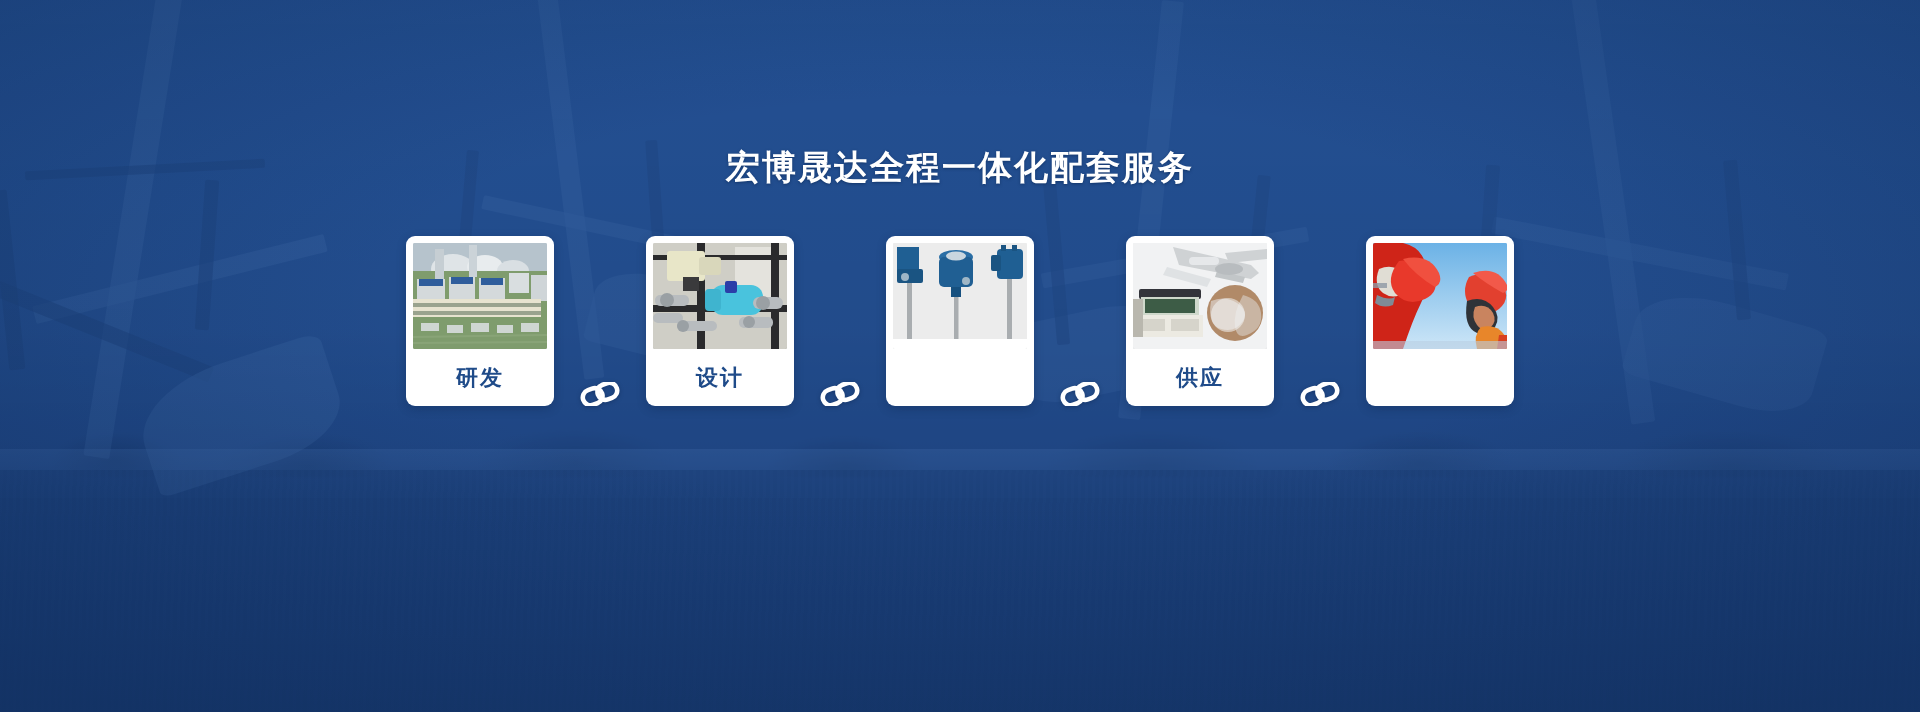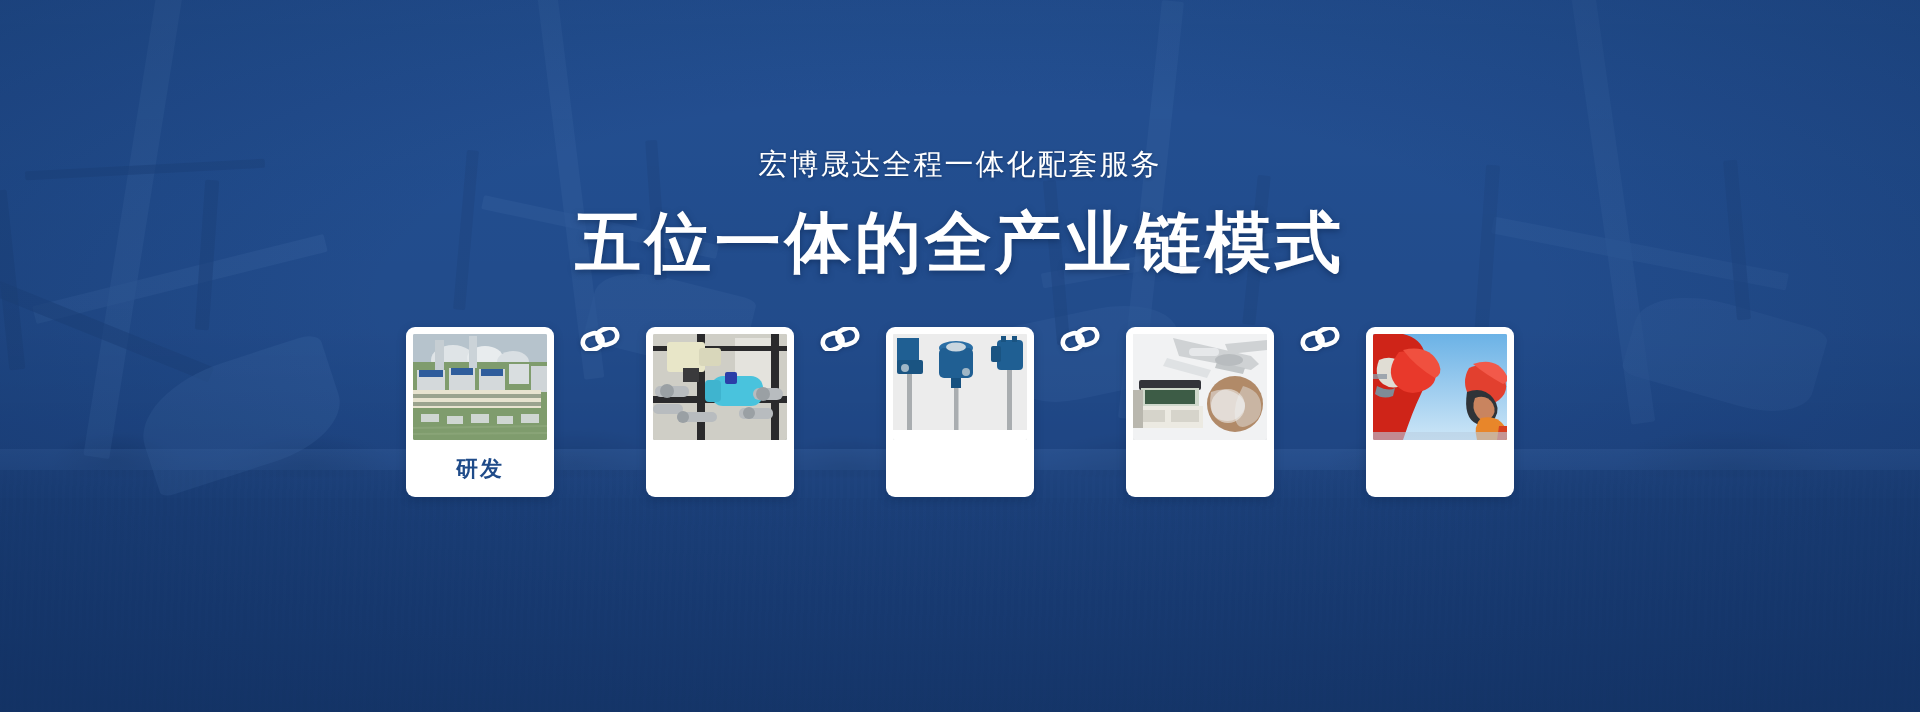--- a/index.html
+++ b/index.html
@@ -85,7 +85,7 @@
 
   .subtitle{
     margin-top:150px;
-    font-size:29px; font-weight:normal; color:#ffffff;
+    font-size:34px; font-weight:bold; color:#ffffff;
     letter-spacing:2px; line-height:1;
     text-shadow:0 1px 3px rgba(10,35,75,.55);
     white-space:nowrap;

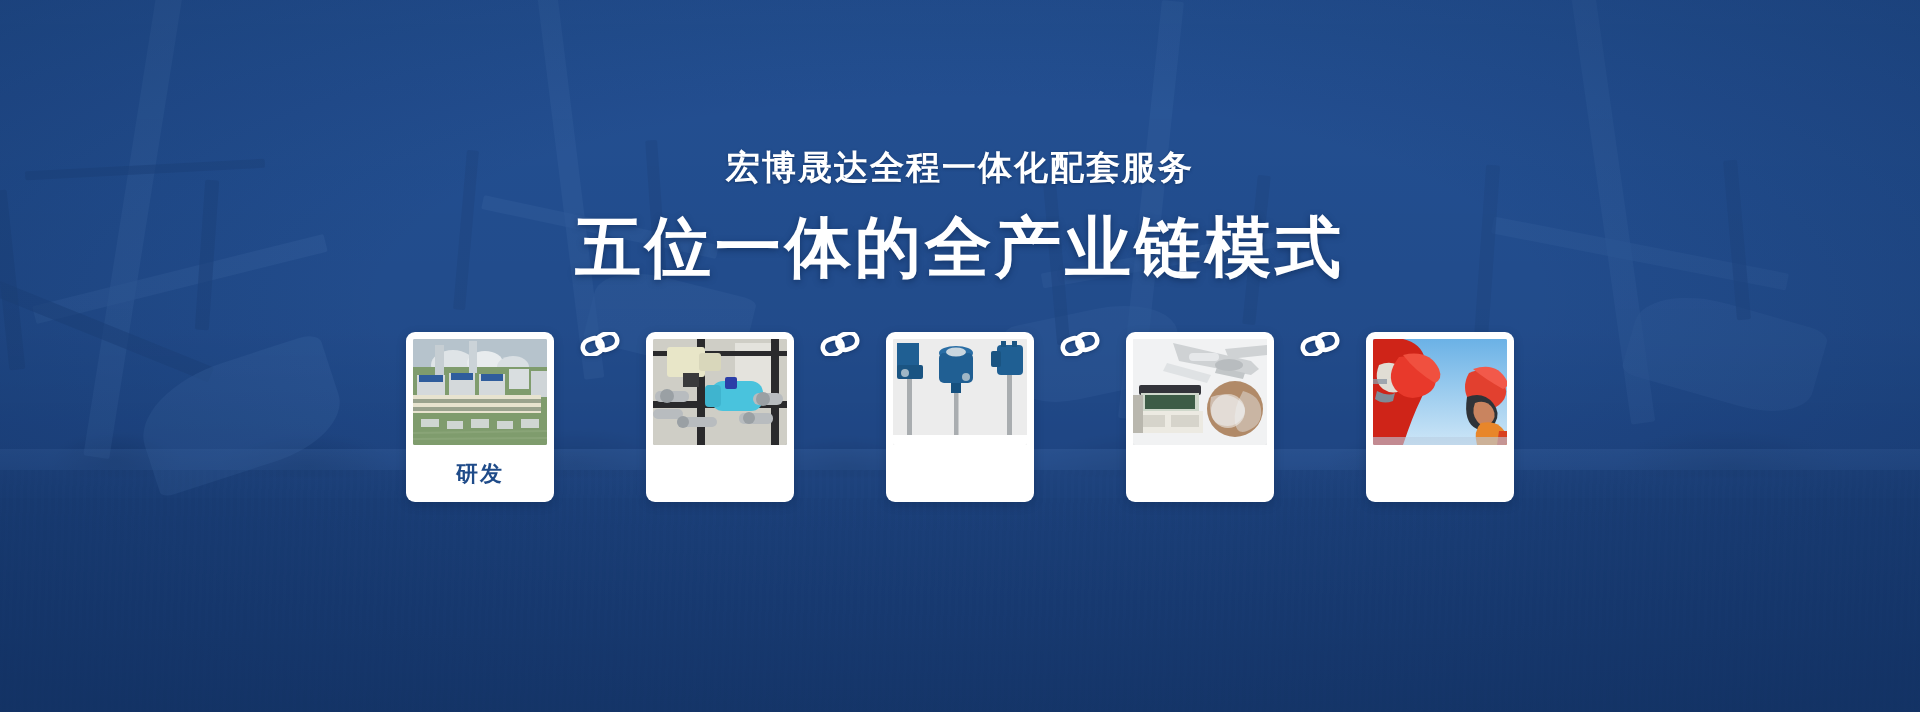--- a/index.html
+++ b/index.html
@@ -212,7 +212,6 @@
 
     <div class="subtitle">宏博晟达全程一体化配套服务</div>
 
-    <div class="title">五位一体的全产业链模式</div>
 
     <div class="chain">
 

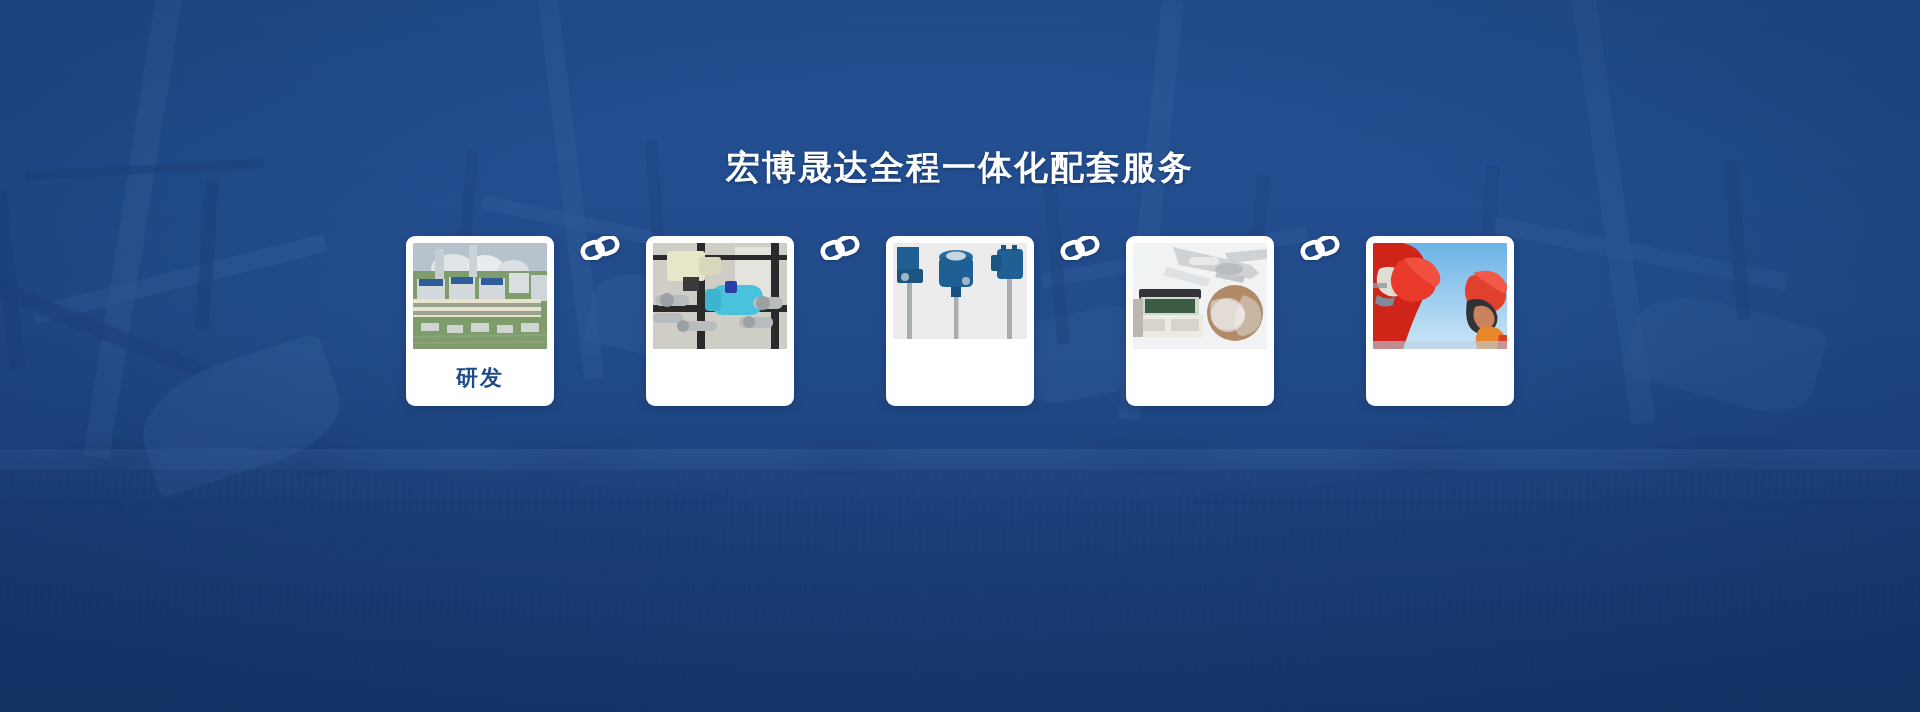--- a/index.html
+++ b/index.html
@@ -102,7 +102,7 @@
   
   .chain{
     margin-top:52px;
-    display:flex; align-items:flex-start; justify-content:center;
+    display:flex; align-items:flex-end; justify-content:center;
   }
 
   .card{

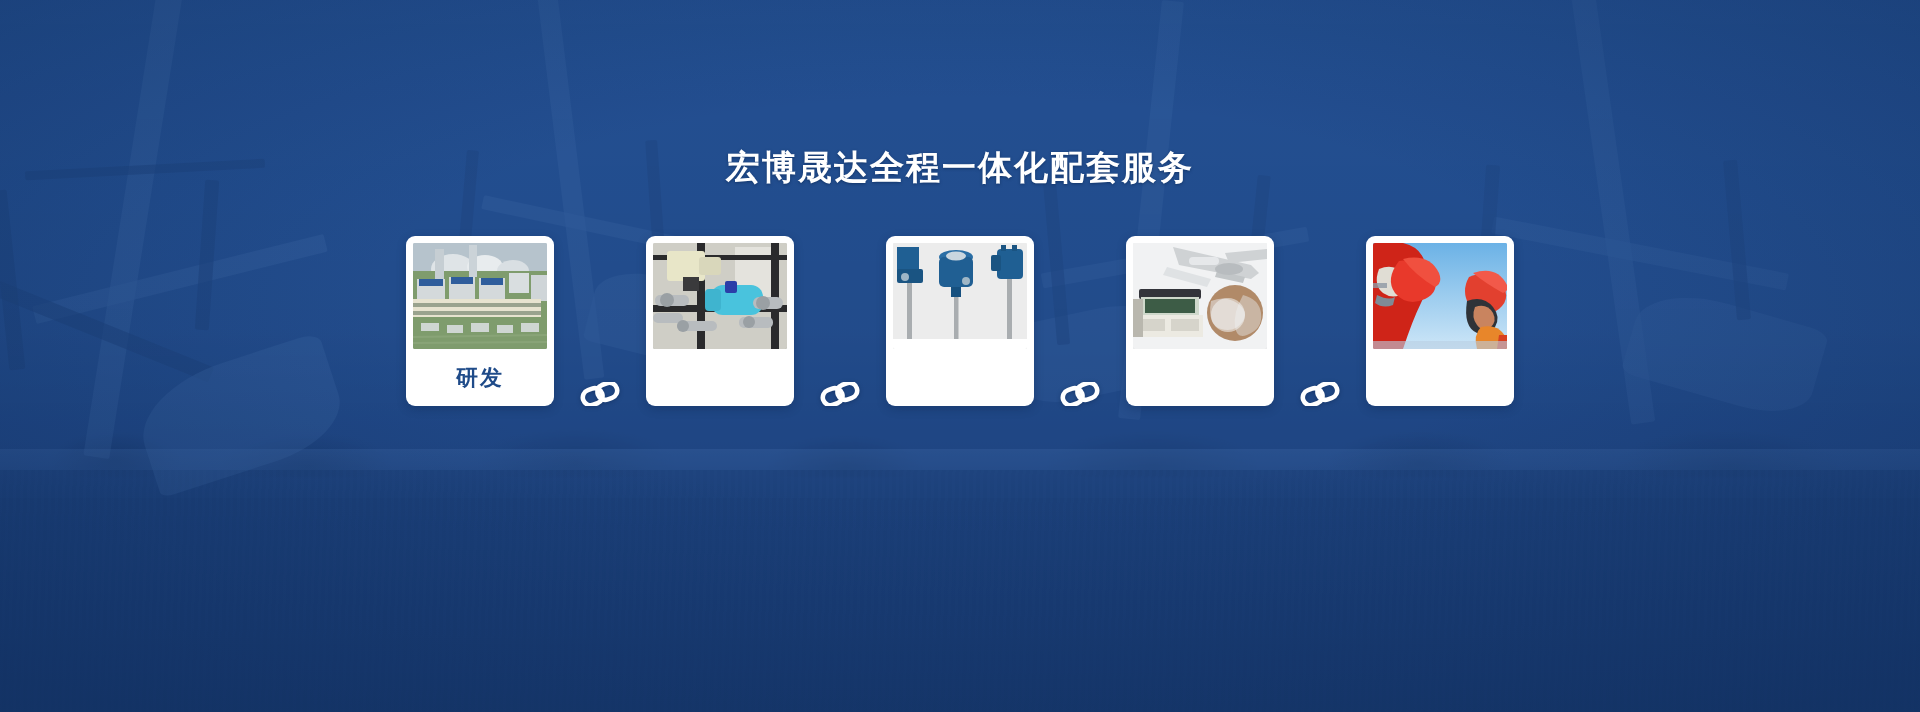--- a/index.html
+++ b/index.html
@@ -297,6 +297,7 @@
             </svg>
           </div>
         </div>
+        <div class="card-label">设计</div>
       </div>
 
       <div class="link">

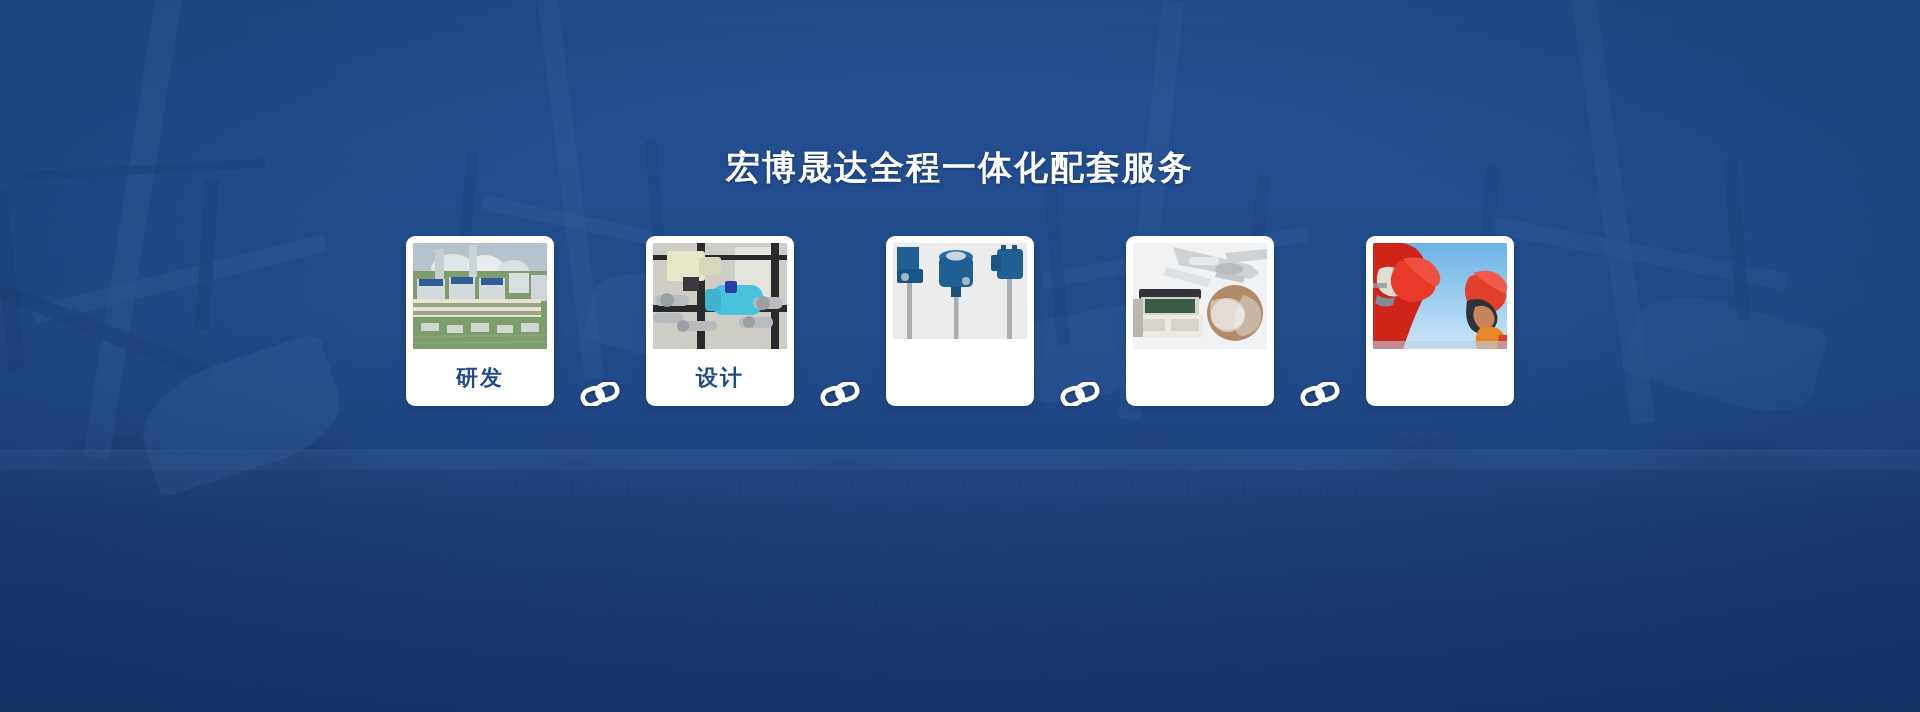--- a/index.html
+++ b/index.html
@@ -378,6 +378,7 @@
             </svg>
           </div>
         </div>
+        <div class="card-label">供应</div>
       </div>
 
       <div class="link">

